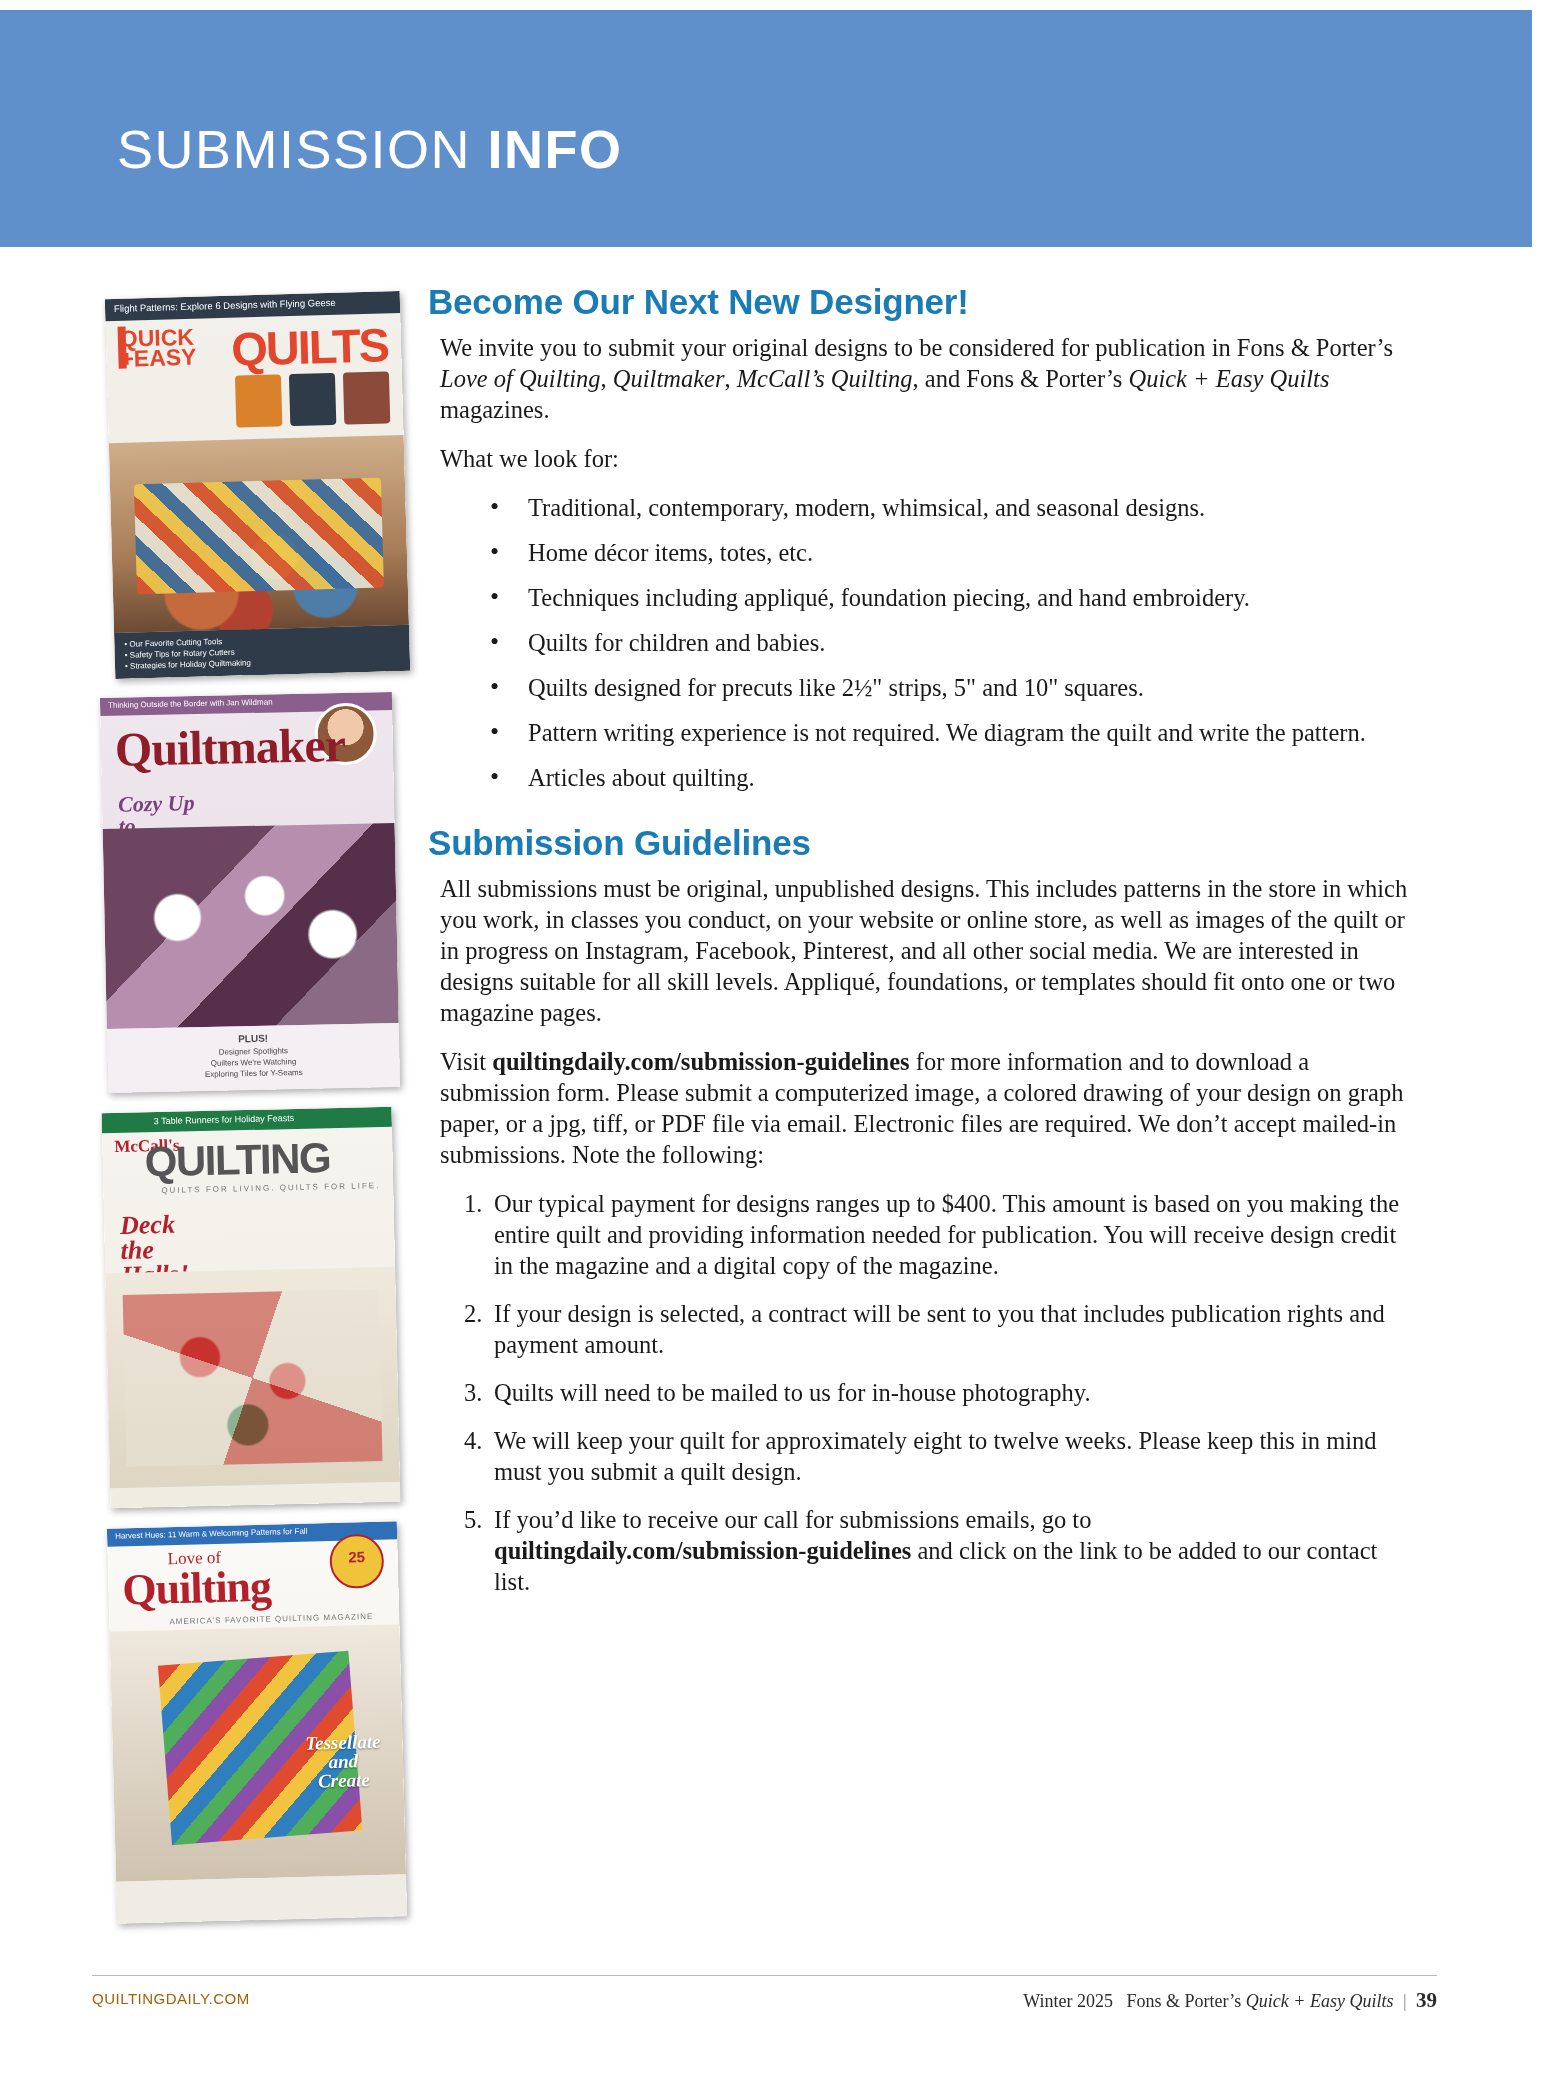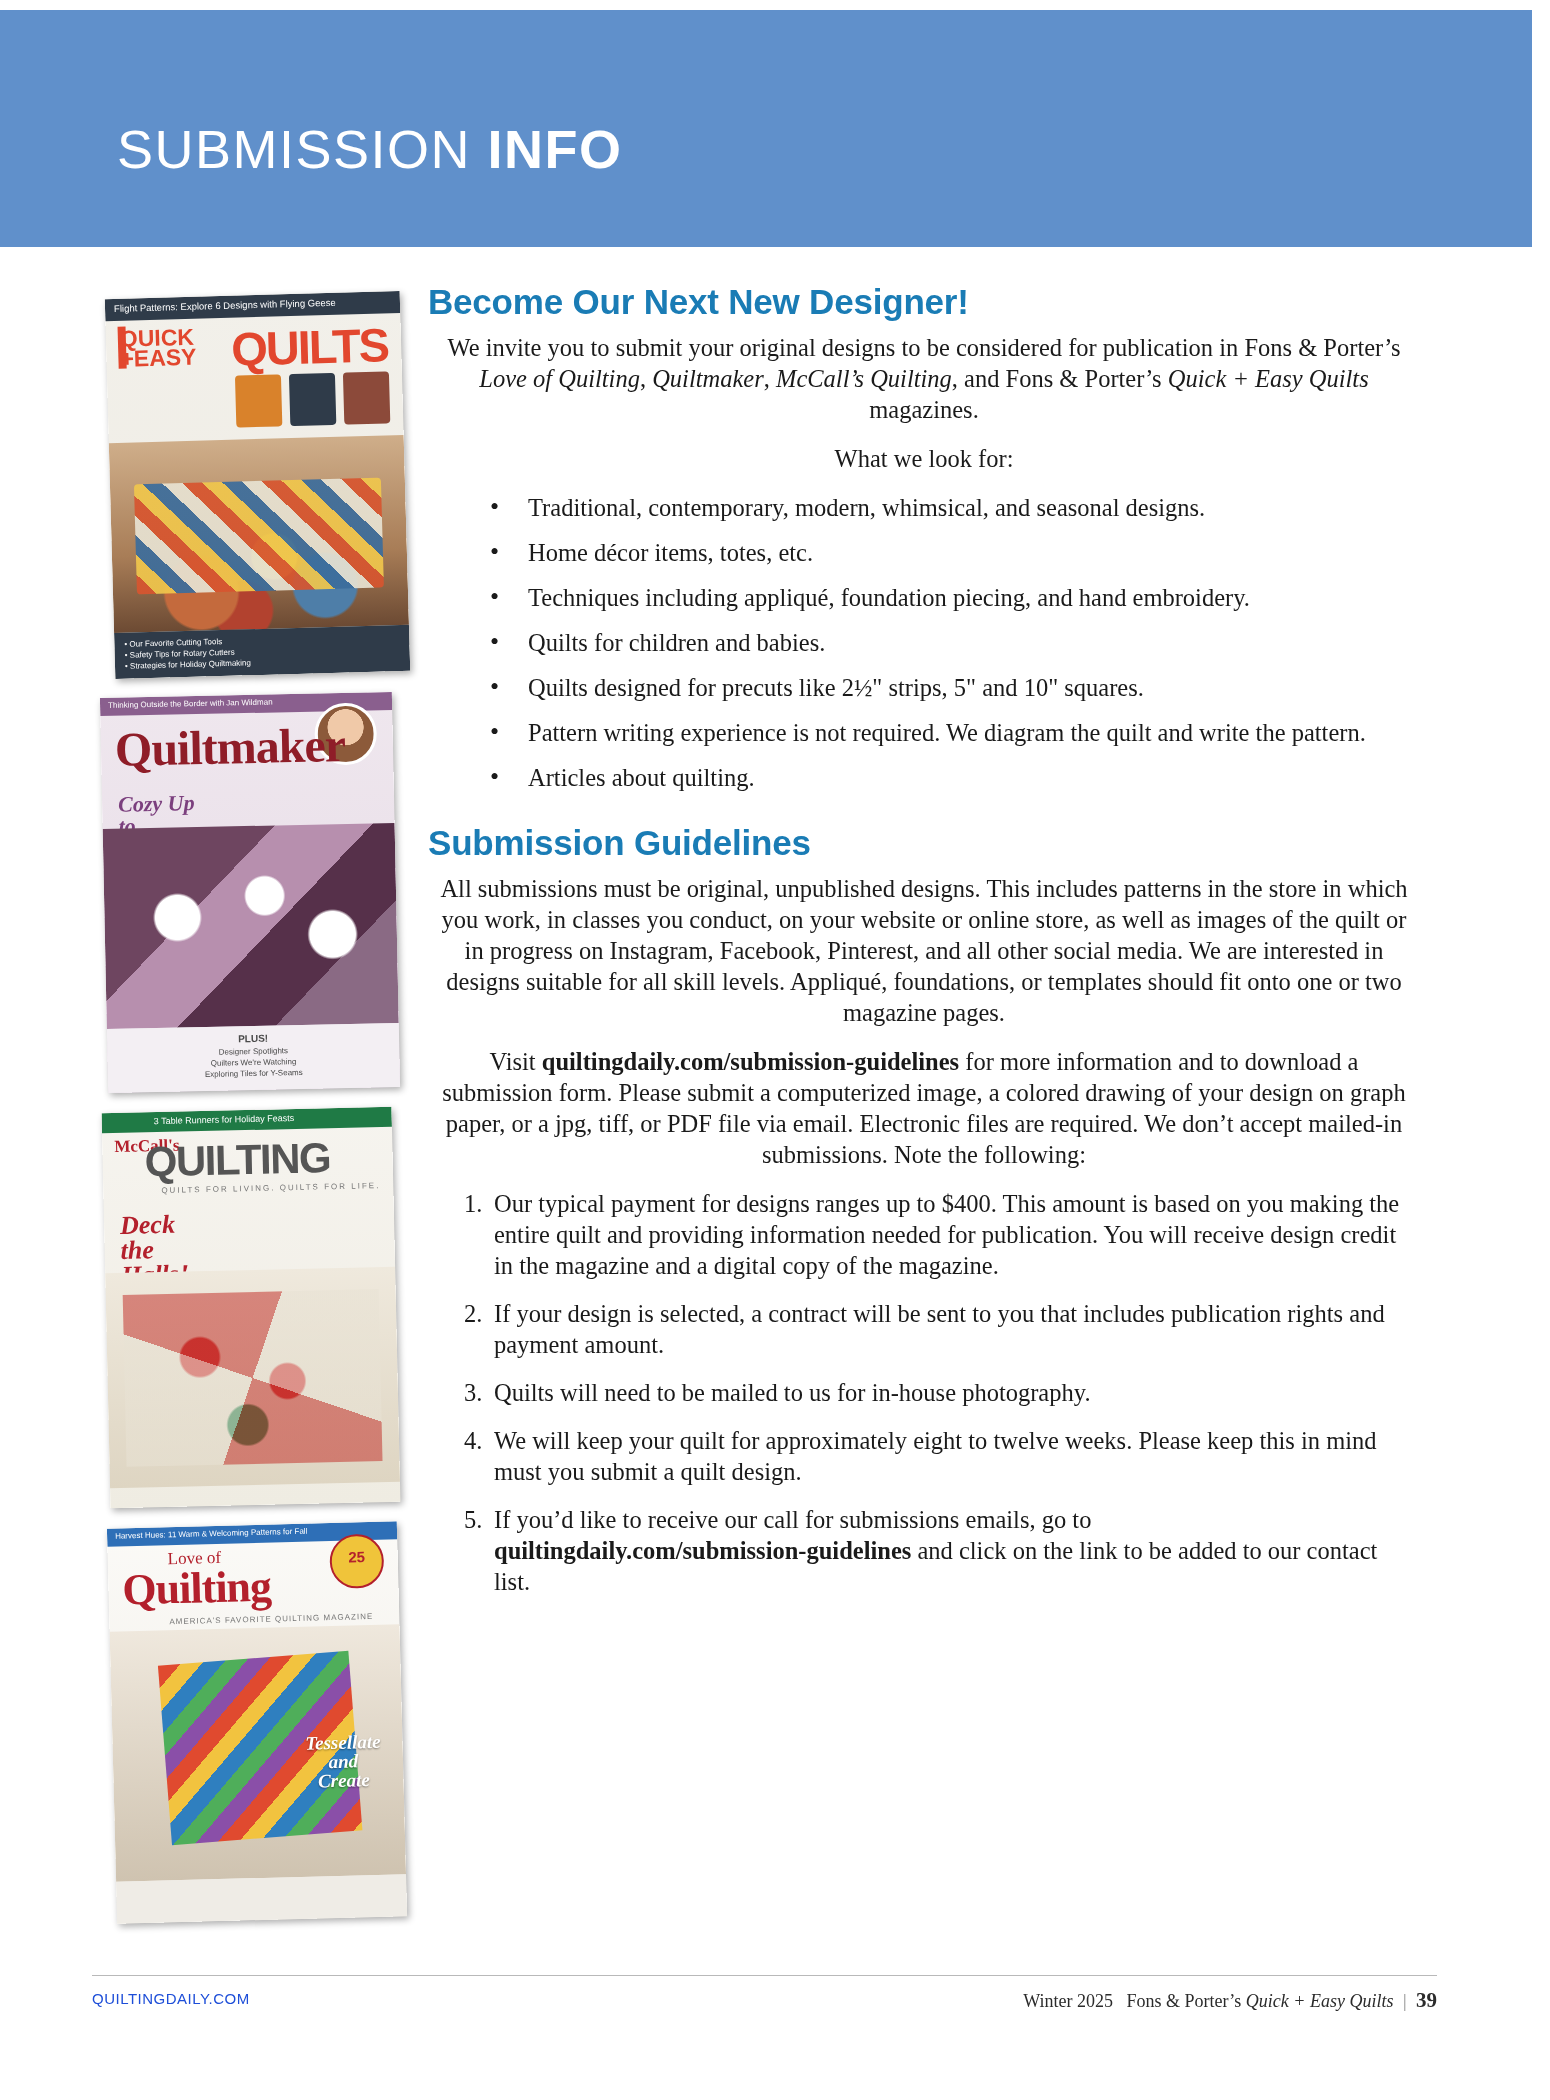--- a/index.html
+++ b/index.html
@@ -188,7 +188,7 @@
     font-size: 24.5px;
     line-height: 31px;
     margin: 0 0 18px 12px;
-    text-align: center;
+    text-align: left;
   }
   p.body em { font-style: italic; }
   p.body b { font-weight: 700; }

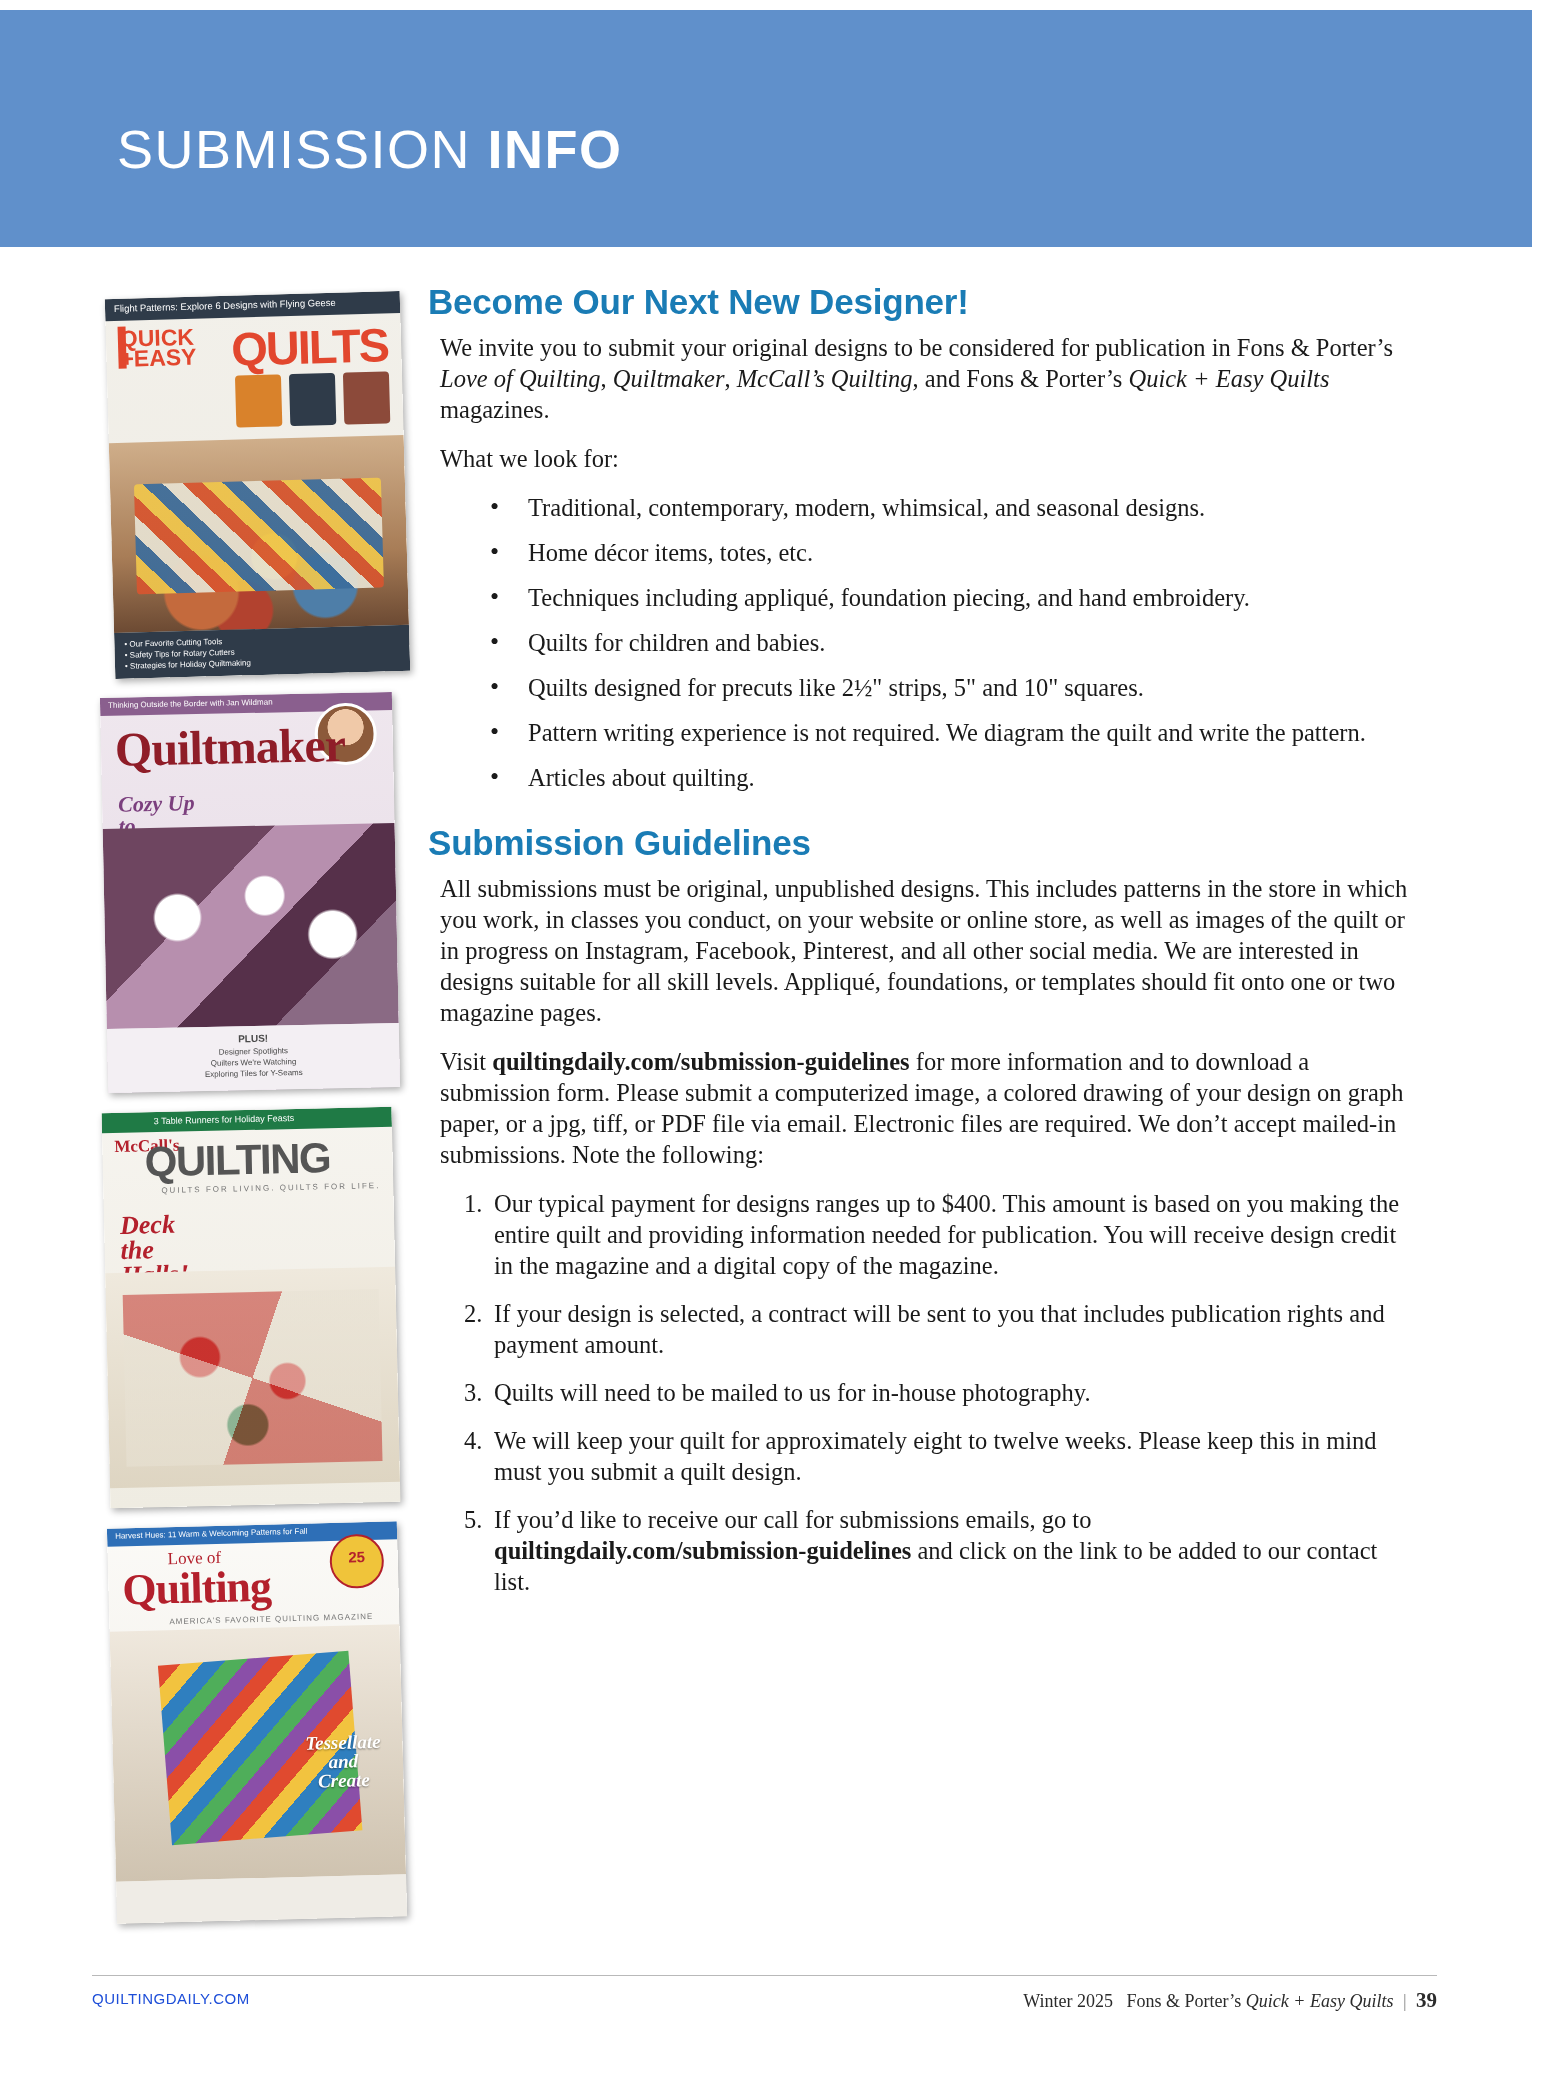--- a/index.html
+++ b/index.html
@@ -250,7 +250,7 @@
     font-family: "Liberation Sans", sans-serif;
     font-size: 15px;
     letter-spacing: 0.5px;
-    color: #1d4ed8;
+    color: #a16207;
   }
   .footer-right {
     position: absolute;

